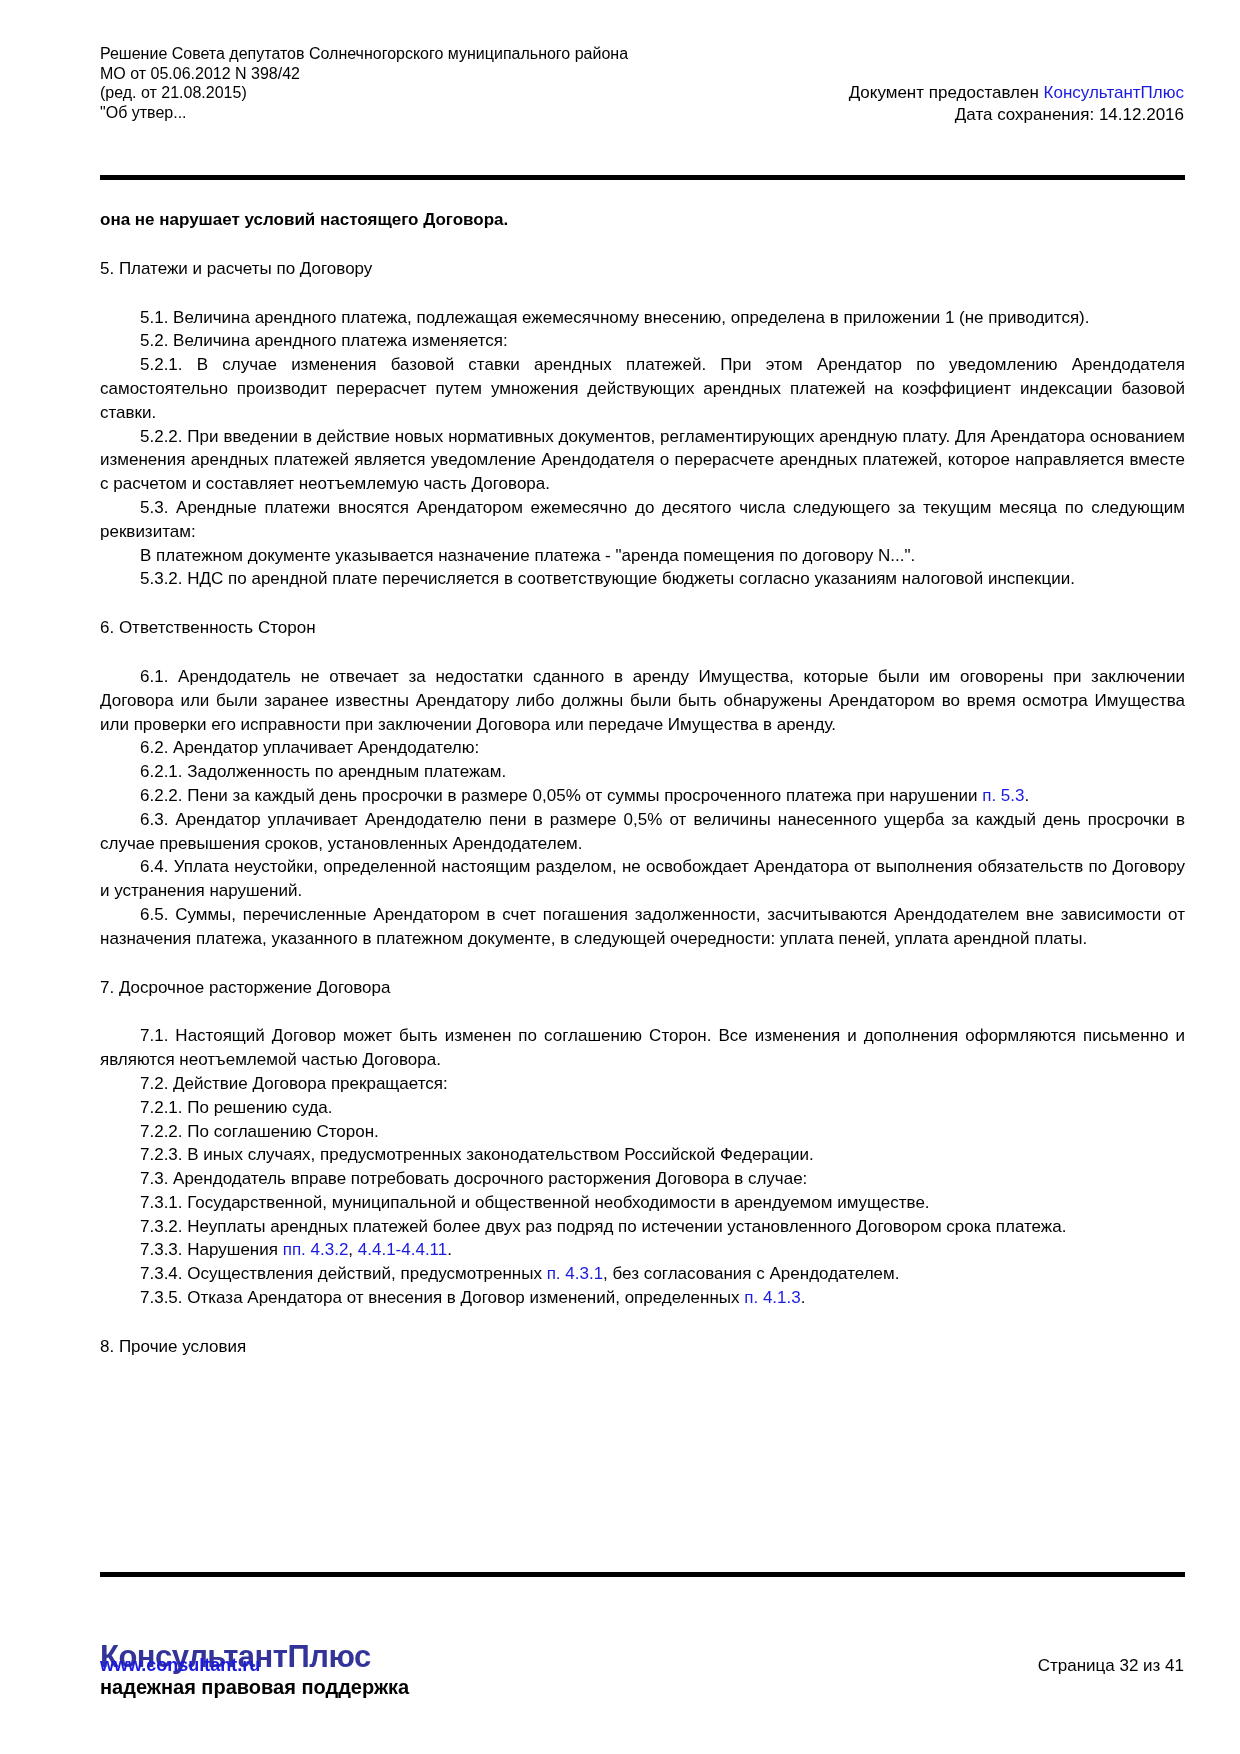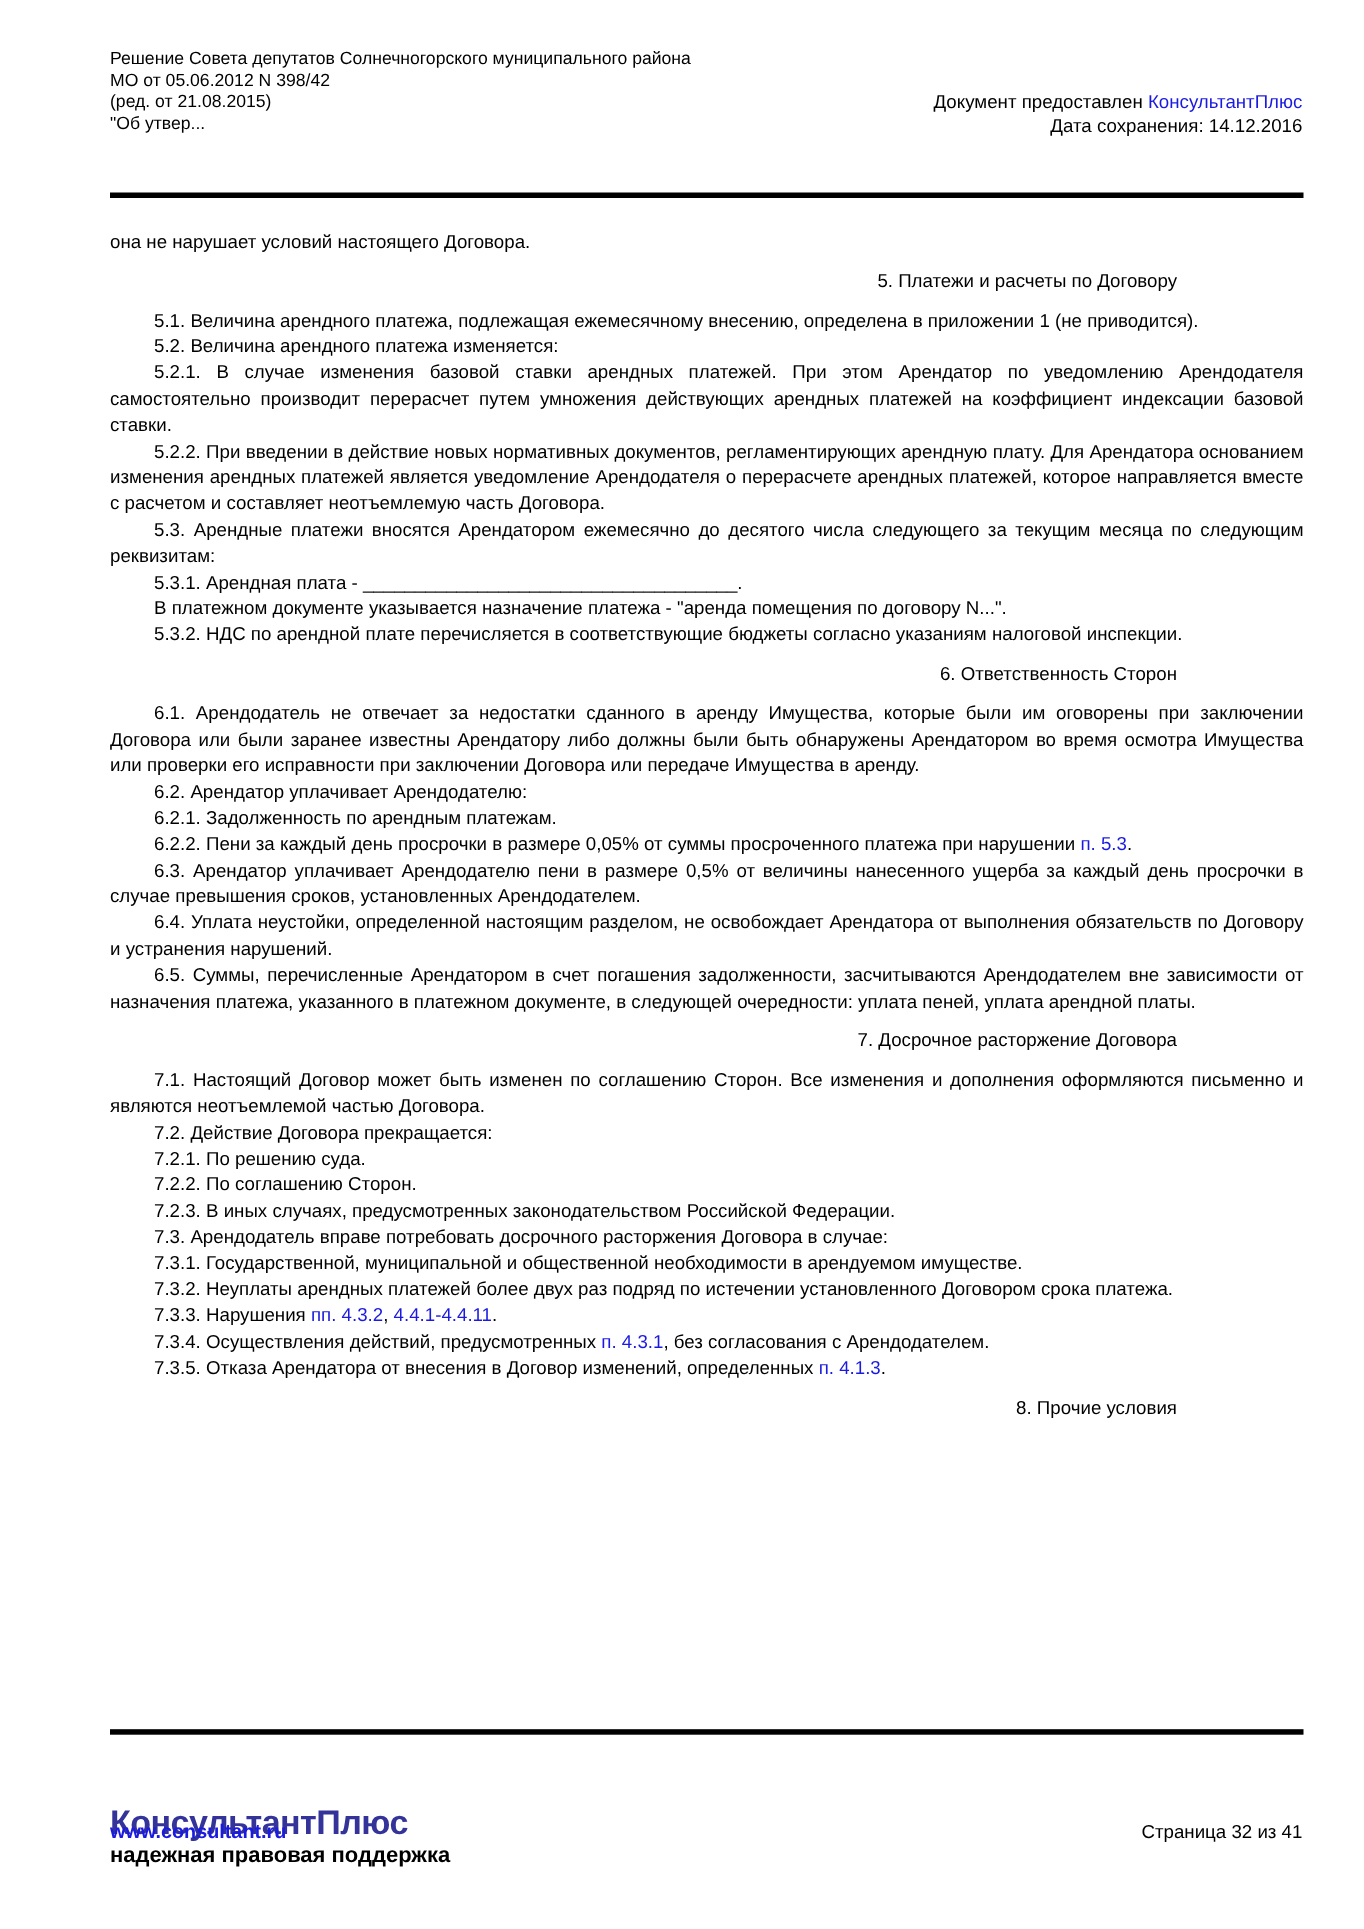--- a/index.html
+++ b/index.html
@@ -41,7 +41,7 @@
     text-align:justify;
     text-indent:40px;
   }
-  .para.no-indent{text-indent:0;}
+  .para.no-indent{text-indent:0;font-weight:bold;}
   .heading{
     margin:12px 0;
     text-align:right;

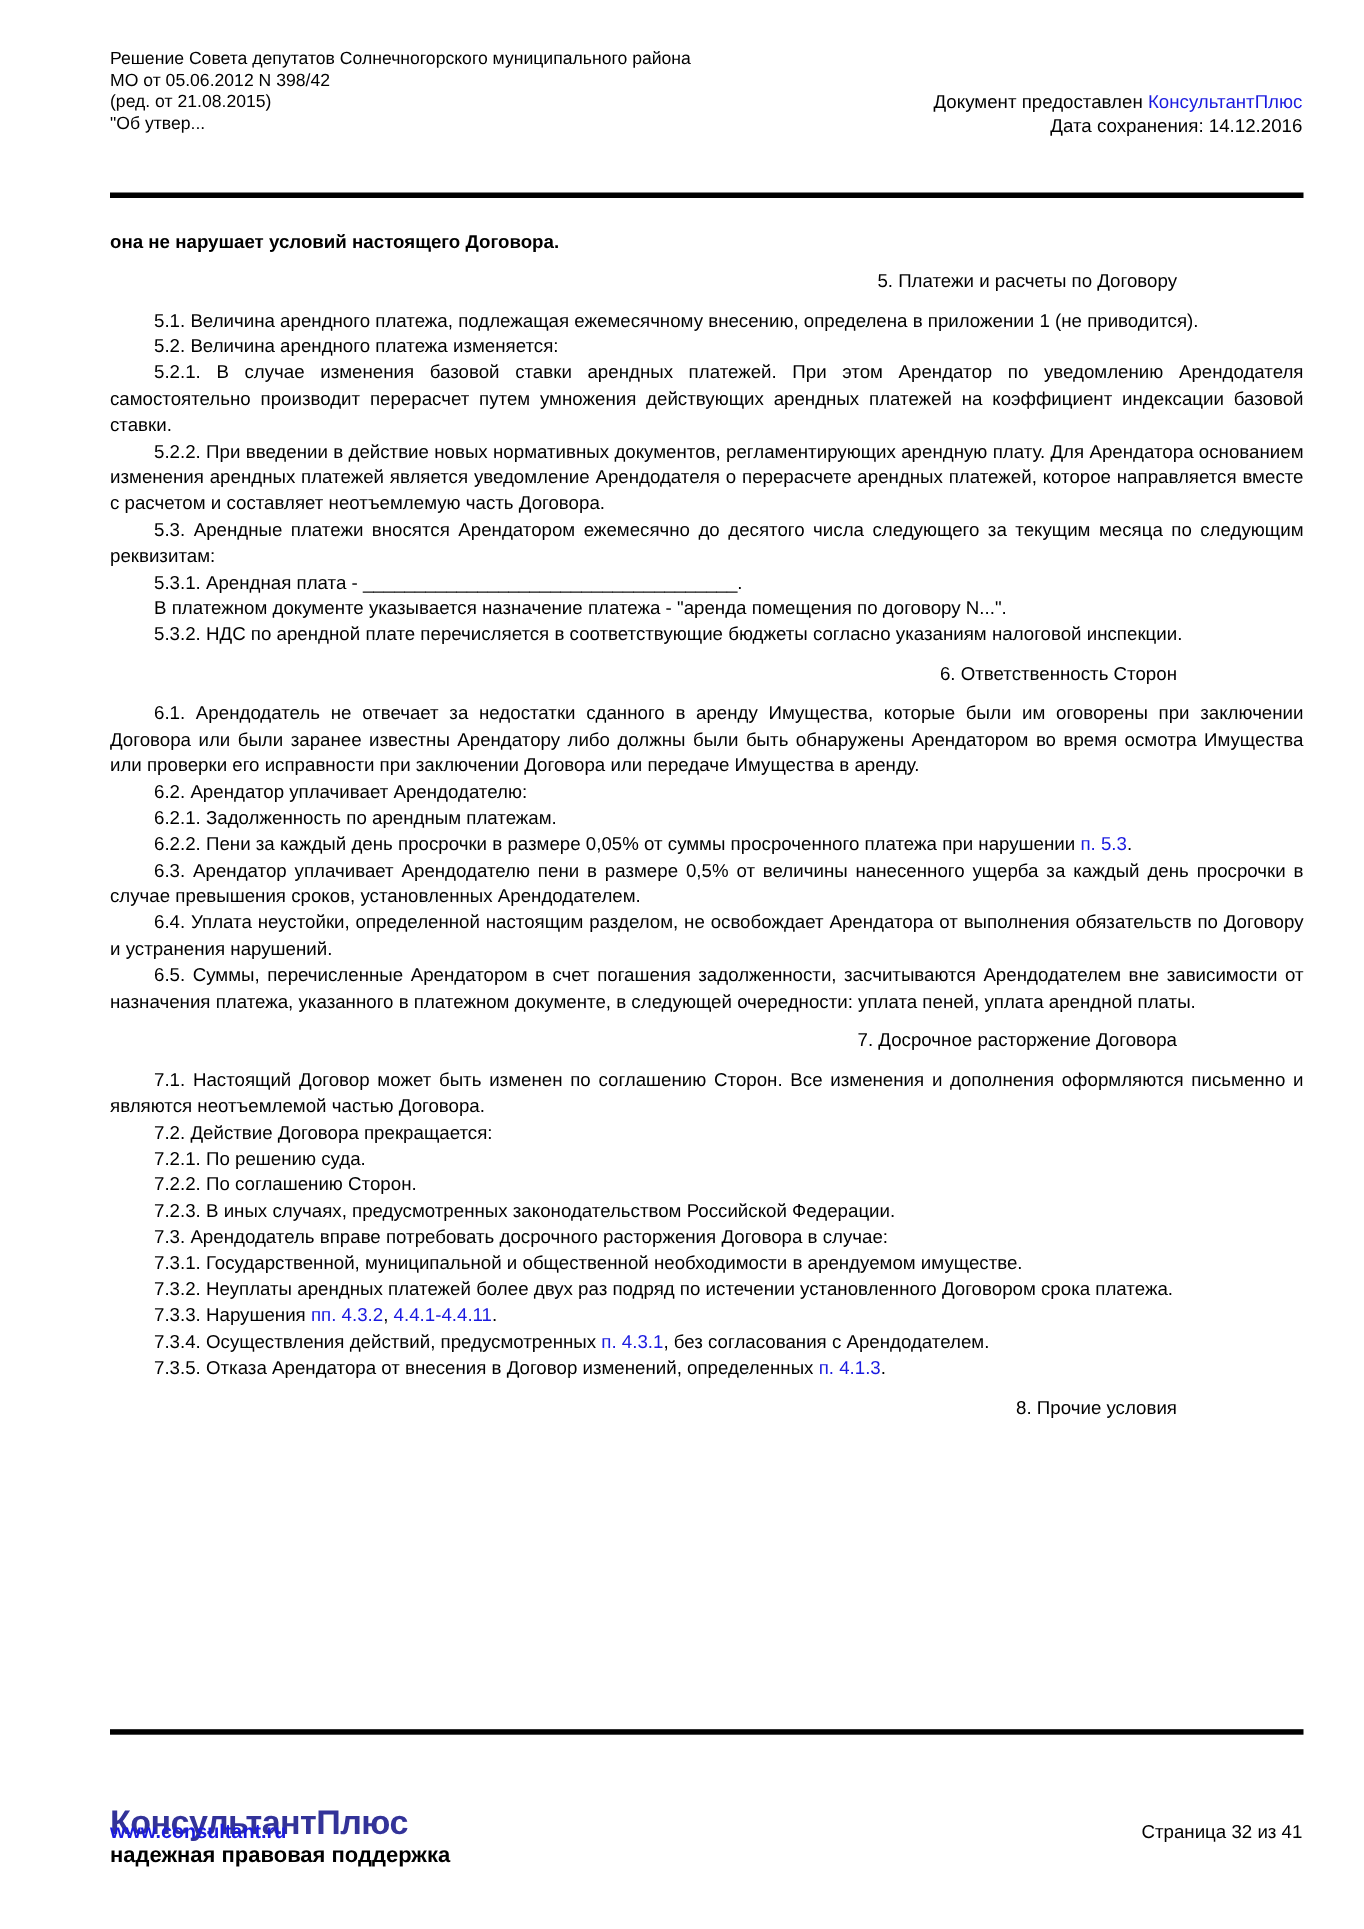--- a/index.html
+++ b/index.html
@@ -43,8 +43,8 @@
   }
   .para.no-indent{text-indent:0;font-weight:bold;}
   .heading{
-    margin:12px 0;
-    text-align:right;
+    margin:25px 0;
+    text-align:left;
     padding-right:115px;
   }
   .doc-link{color:var(--link);text-decoration:none;cursor:pointer;}

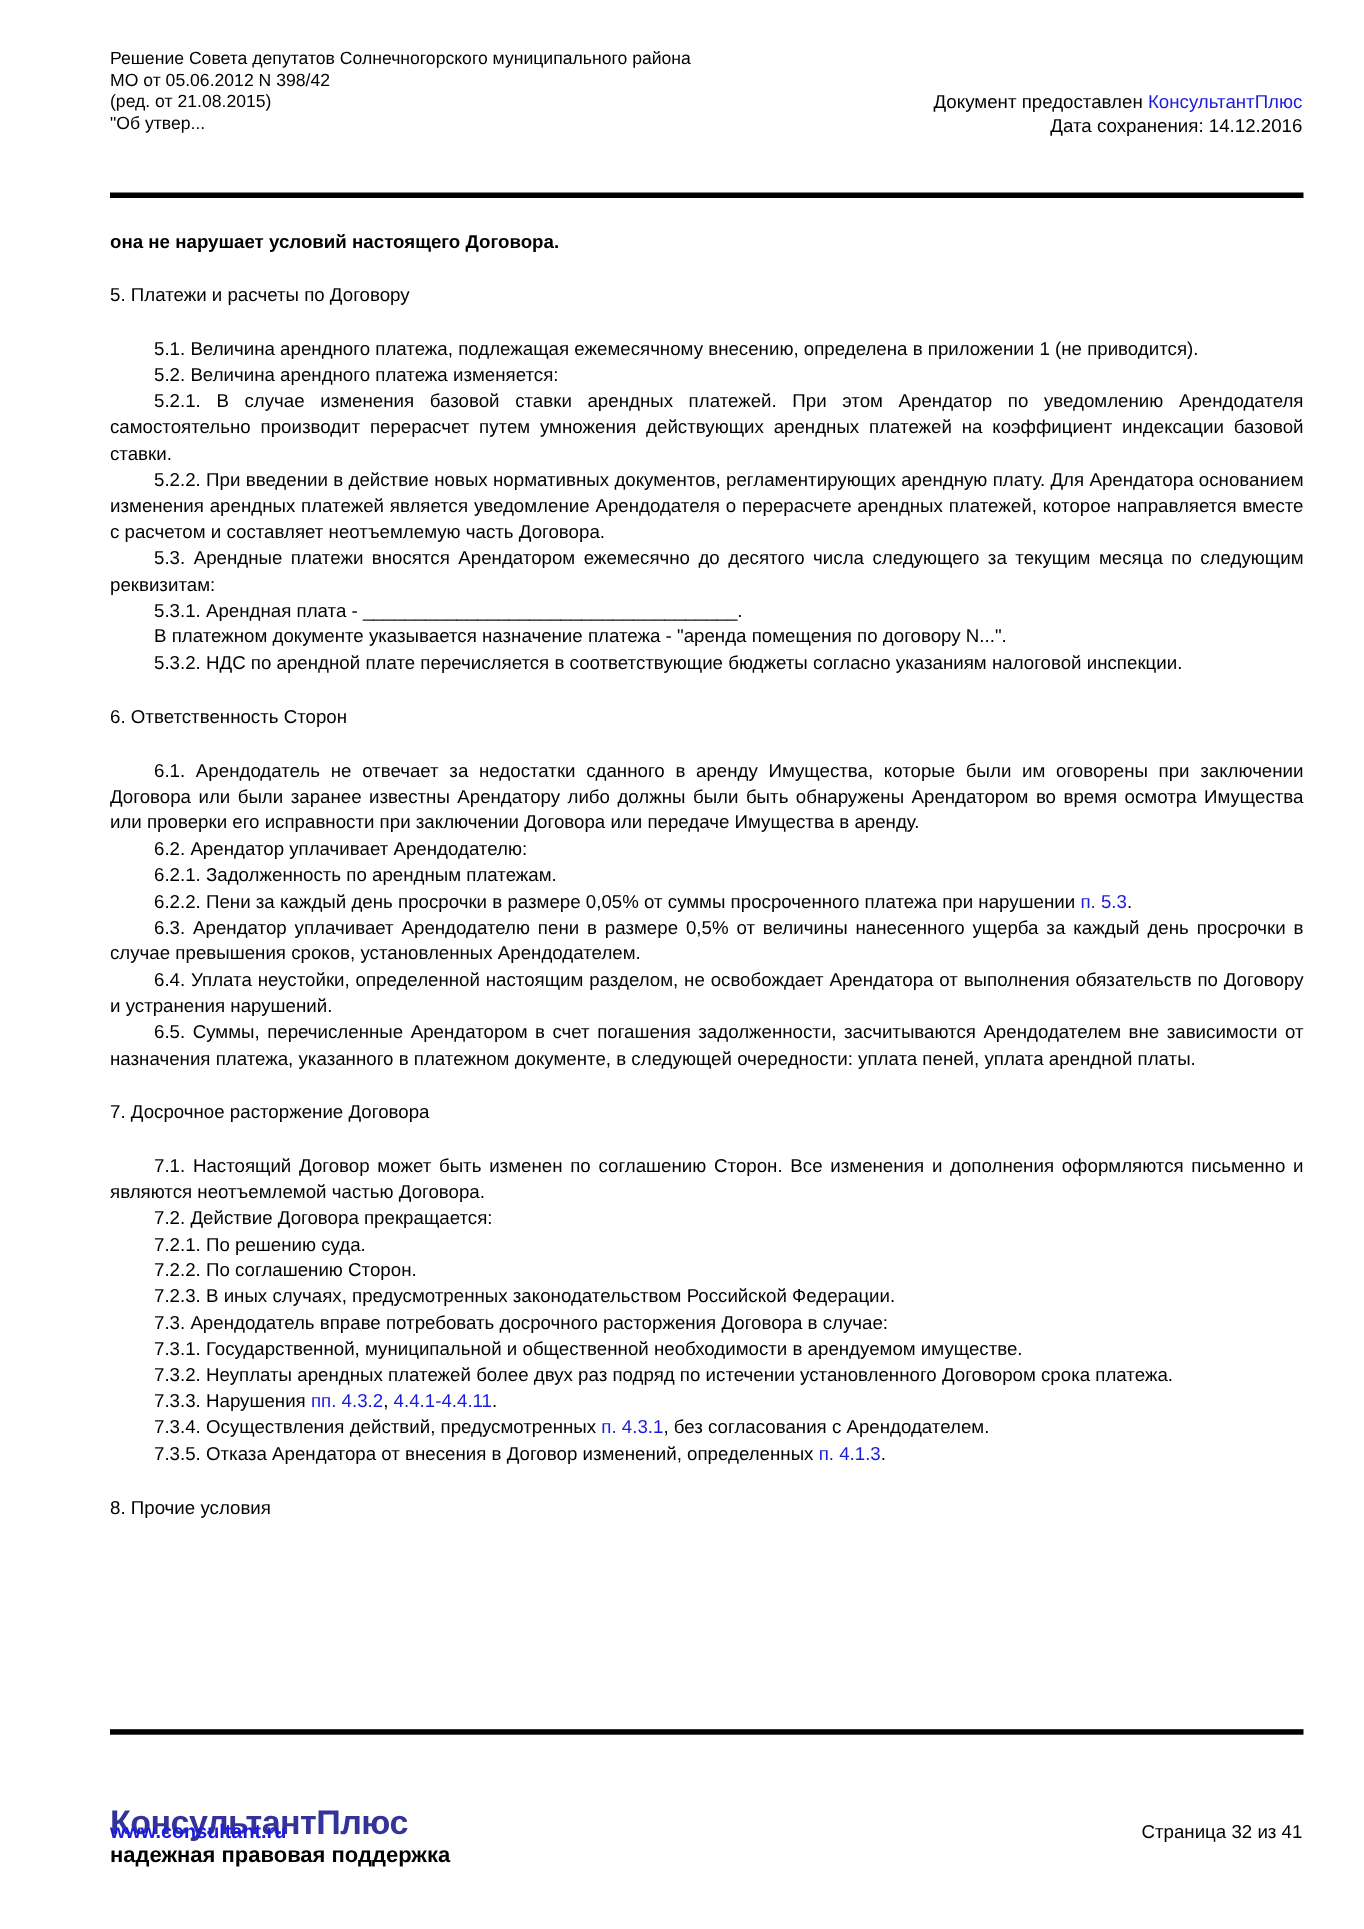--- a/index.html
+++ b/index.html
@@ -92,7 +92,6 @@
       <p class="para">5.2.1. В случае изменения базовой ставки арендных платежей. При этом Арендатор по уведомлению Арендодателя самостоятельно производит перерасчет путем умножения действующих арендных платежей на коэффициент индексации базовой ставки.</p>
       <p class="para">5.2.2. При введении в действие новых нормативных документов, регламентирующих арендную плату. Для Арендатора основанием изменения арендных платежей является уведомление Арендодателя о перерасчете арендных платежей, которое направляется вместе с расчетом и составляет неотъемлемую часть Договора.</p>
       <p class="para">5.3. Арендные платежи вносятся Арендатором ежемесячно до десятого числа следующего за текущим месяца по следующим реквизитам:</p>
-      <p class="para">5.3.1. Арендная плата - ____________________________________.</p>
       <p class="para">В платежном документе указывается назначение платежа - "аренда помещения по договору N...".</p>
       <p class="para">5.3.2. НДС по арендной плате перечисляется в соответствующие бюджеты согласно указаниям налоговой инспекции.</p>
       <div class="heading">6. Ответственность Сторон</div>

